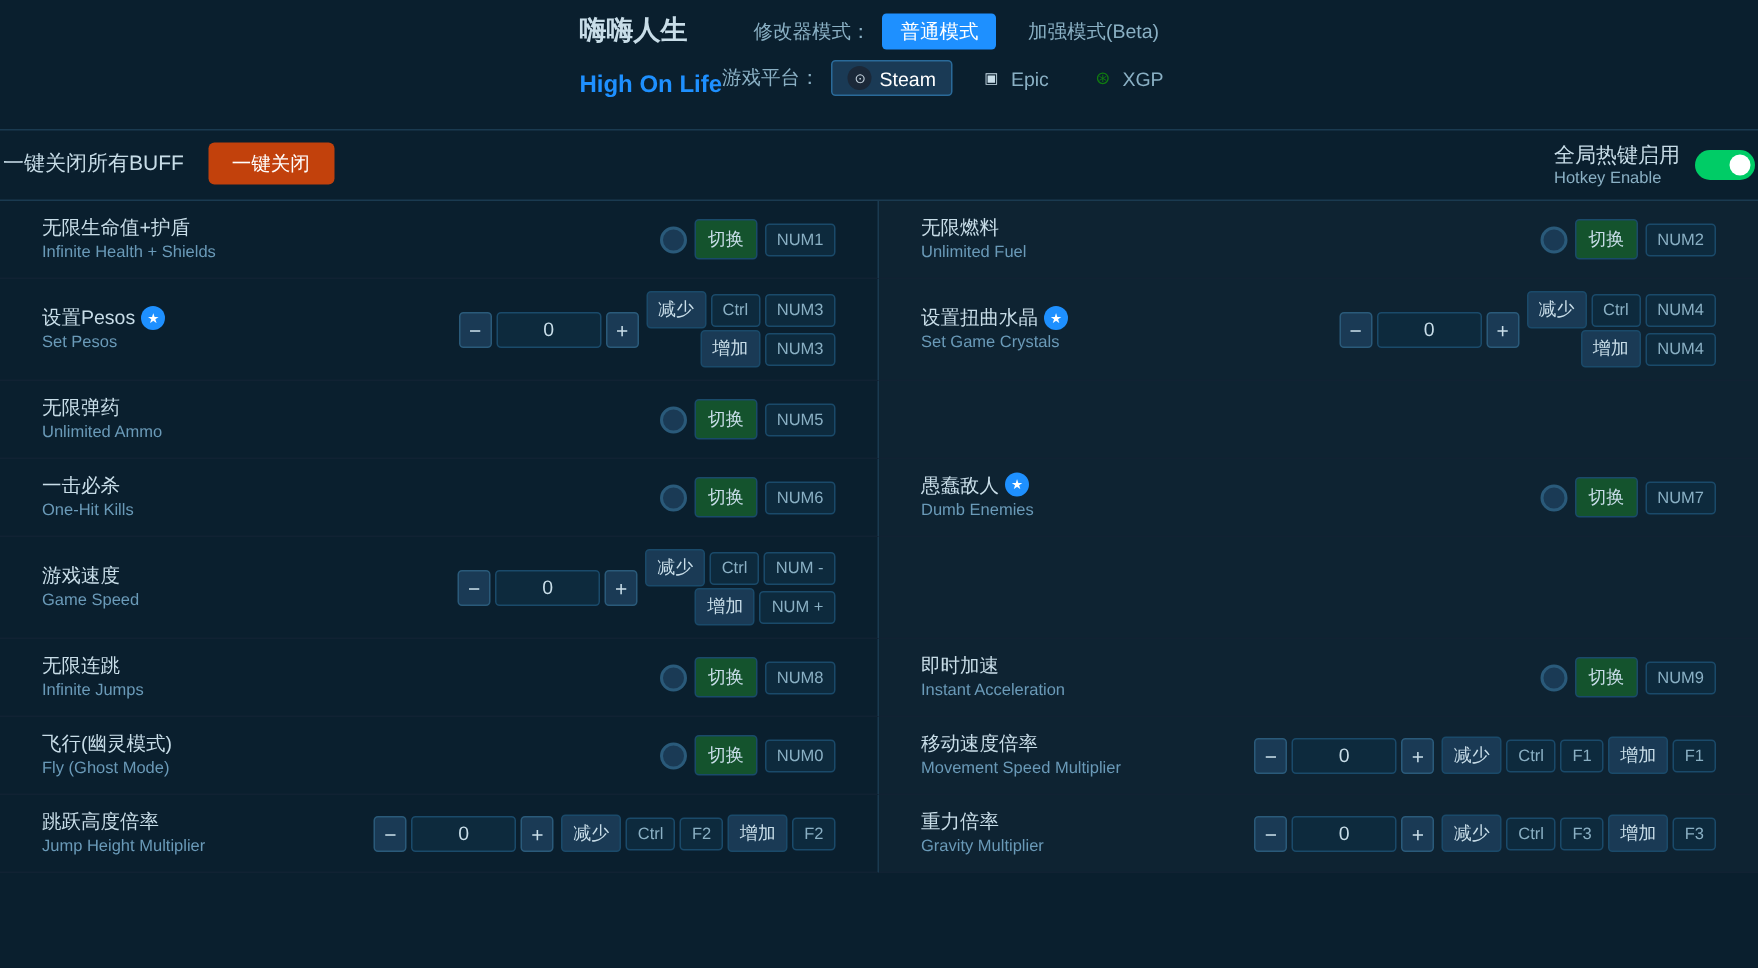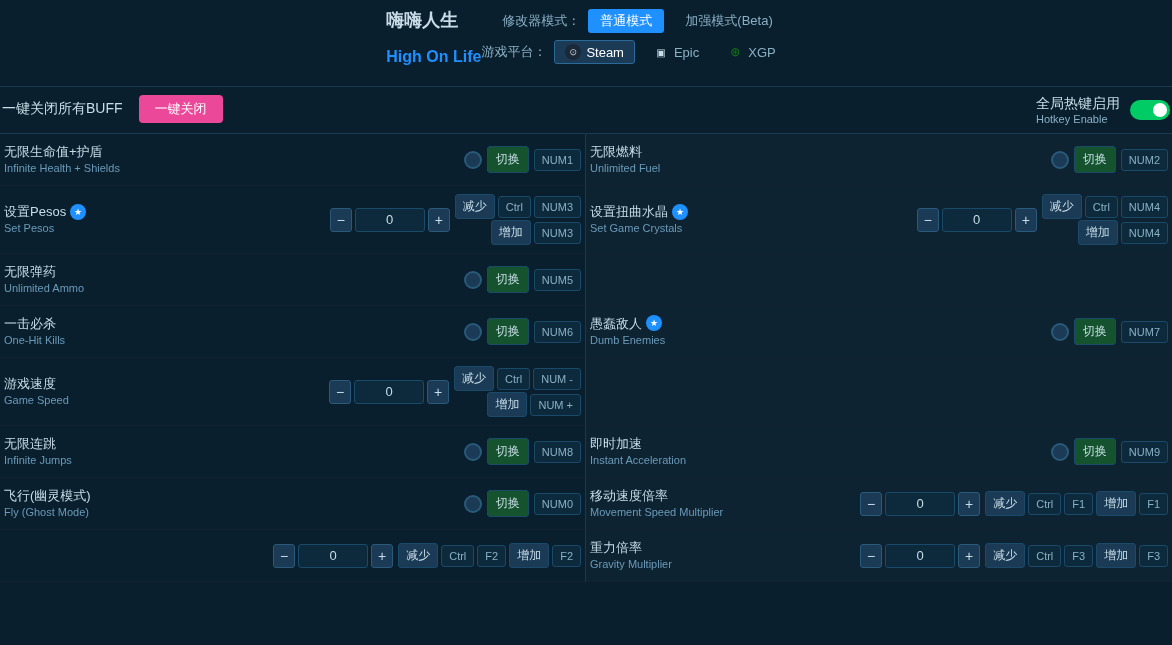--- a/index.html
+++ b/index.html
@@ -146,7 +146,7 @@
       color: #c8dde8;
     }
     .btn-close-all {
-      background: #ec4899;
+      background: #c2410c;
       color: #fff;
       border: none;
       padding: 5px 16px;

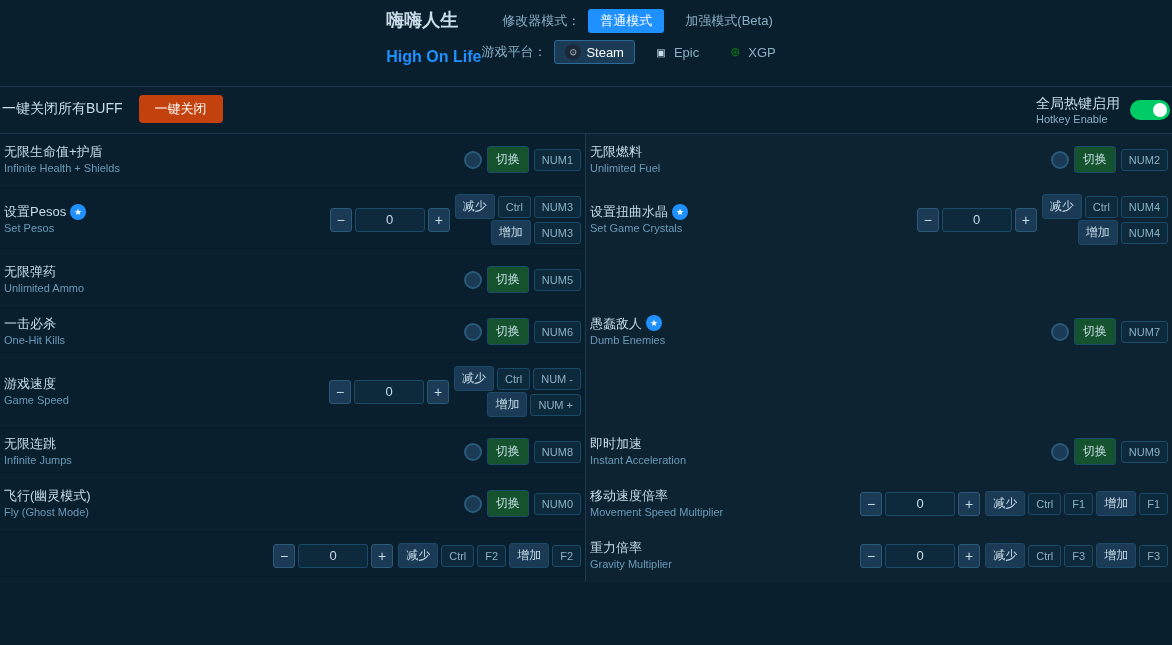--- a/index.html
+++ b/index.html
@@ -197,7 +197,7 @@
     .cheat-row {
       display: flex;
       align-items: center;
-      padding: 8px 4px;
+      padding: 8px 28px;
       border-bottom: 1px solid #112233;
       min-height: 52px;
     }

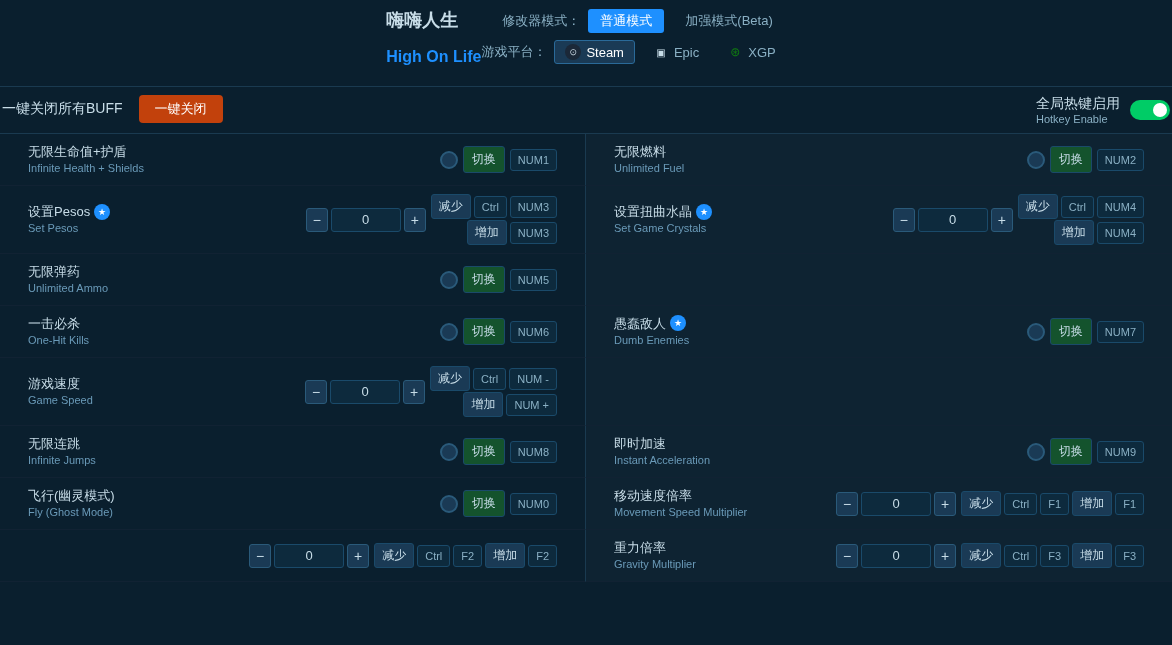--- a/index.html
+++ b/index.html
@@ -591,6 +591,10 @@
     </div>
 
     <div class="cheat-row">
+      <div class="cheat-info">
+        <div class="cheat-name-cn">跳跃高度倍率</div>
+        <div class="cheat-name-en">Jump Height Multiplier</div>
+      </div>
       <div class="cheat-controls">
         <div class="num-controls">
           <button class="num-btn">−</button>

